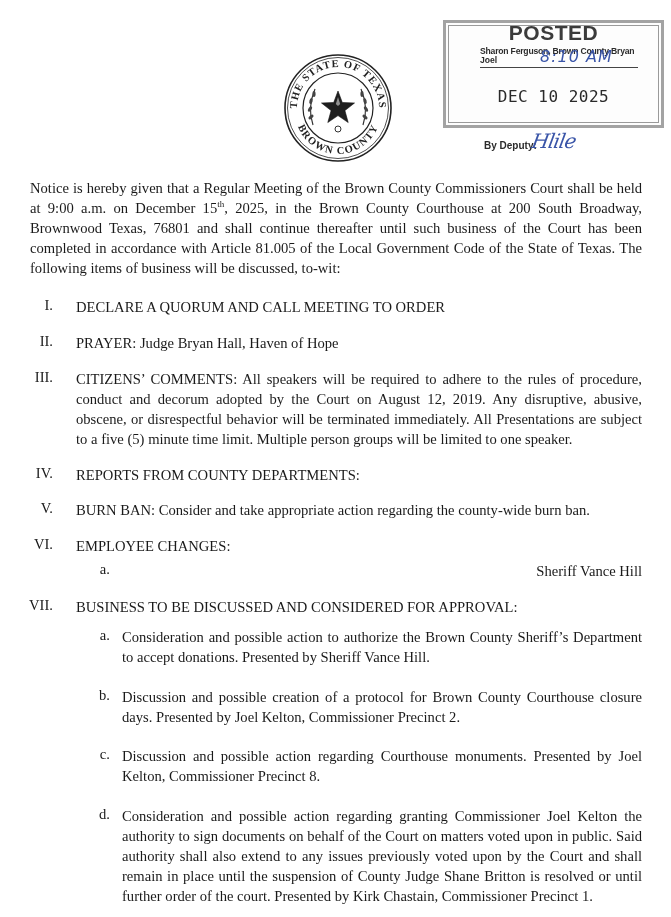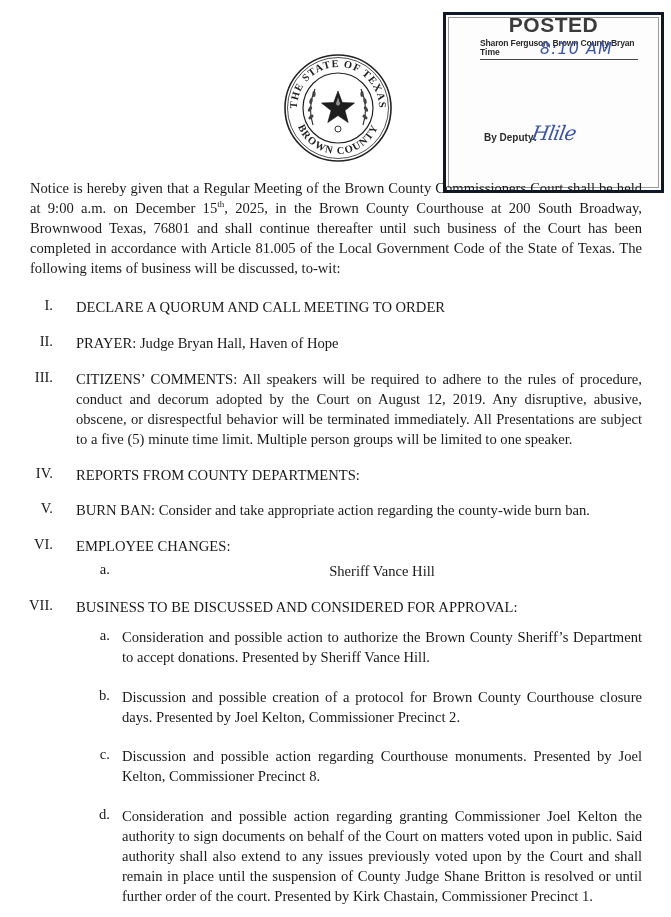--- a/index.html
+++ b/index.html
@@ -22,9 +22,9 @@
     
     .stamp {
       position: absolute;
-      left: 443px; top: 12px;
-      width: 221px; height: 181px;
-      border: 3px solid #0f172a;
+      left: 443px; top: 20px;
+      width: 221px; height: 108px;
+      border: 3px solid #a3a3a3;
       outline: 1px solid #9a9a9a;
       outline-offset: -6px;
       background: #fdfdfd;

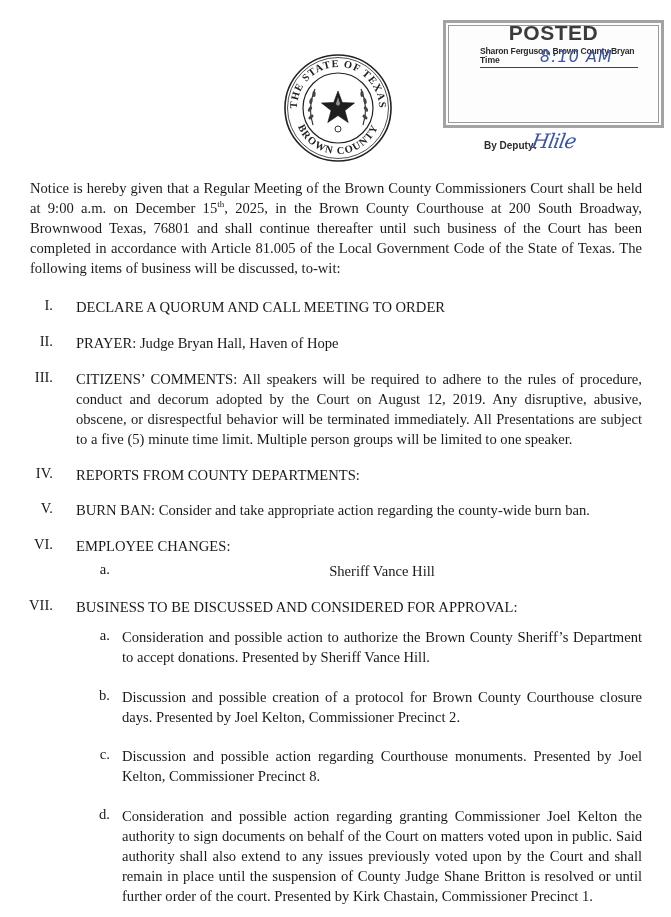--- a/index.html
+++ b/index.html
@@ -163,7 +163,7 @@
   <div class="stamp-title">POSTED</div>
   <div class="stamp-clerk">Sharon Ferguson, Brown County Bryan</div>
   <div class="stamp-time-row">
-    <span class="stamp-time-label">Time</span>
+    <span class="stamp-time-label">Joel</span>
     <span class="stamp-time-value">8:10 AM</span>
   </div>
   <div class="stamp-deputy">By Deputy:</div>

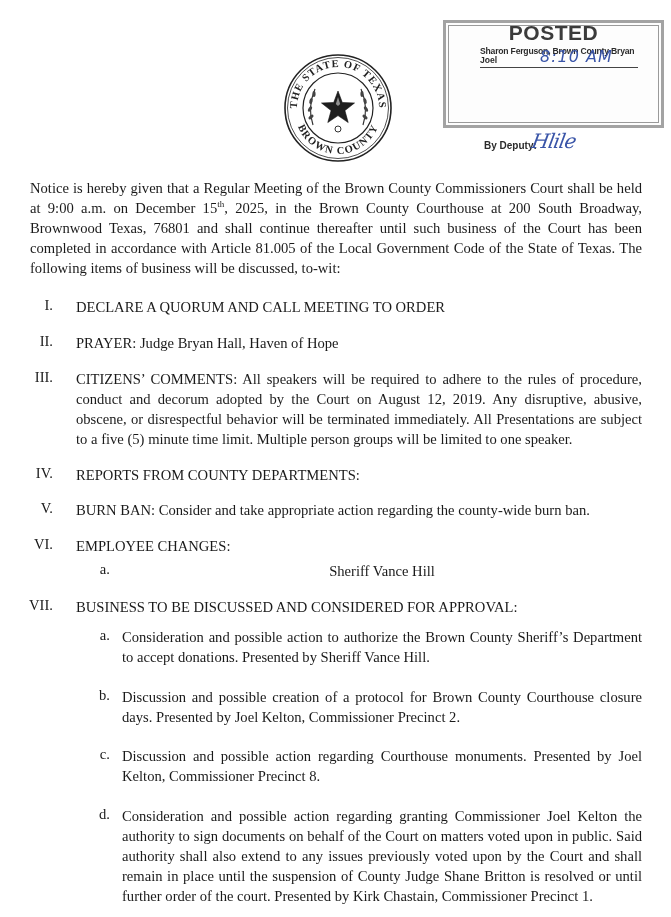--- a/index.html
+++ b/index.html
@@ -166,6 +166,7 @@
     <span class="stamp-time-label">Joel</span>
     <span class="stamp-time-value">8:10 AM</span>
   </div>
+  <div class="stamp-date">DEC 10 2025</div>
   <div class="stamp-deputy">By Deputy:</div>
   <div class="stamp-signature">Hlile</div>
 </div>

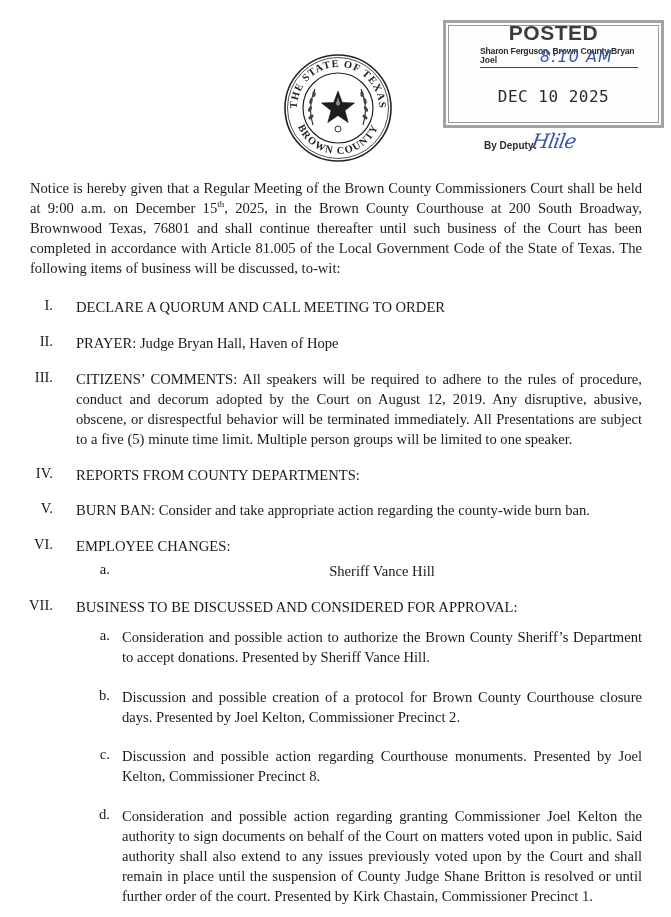--- a/index.html
+++ b/index.html
@@ -119,7 +119,7 @@
       line-height: 20px;
       text-align: justify;
     }
-    .sub.short .text { text-align: center; }
+    .sub.short .text { text-align: right; }
   </style>
 </head>
 <body>

